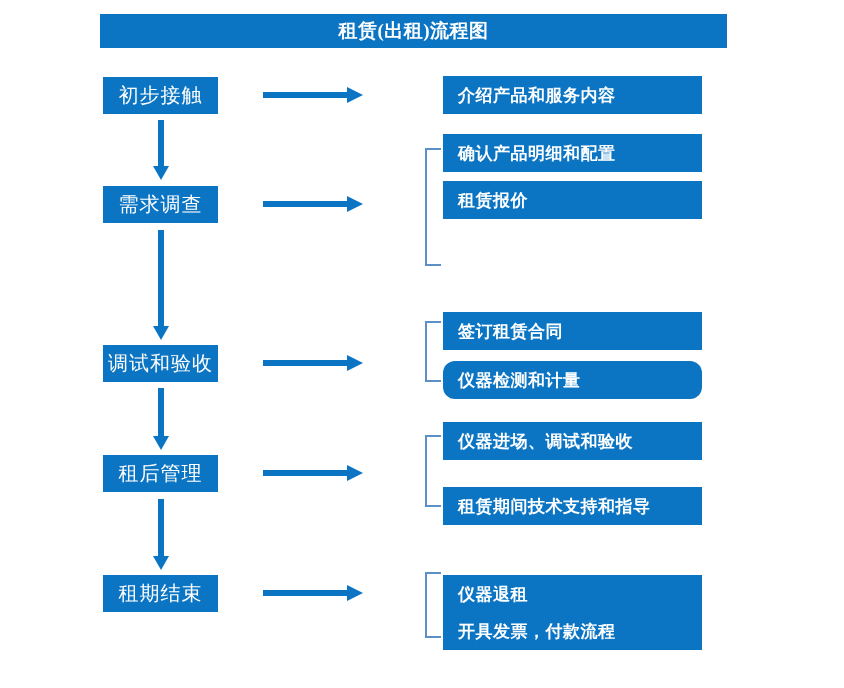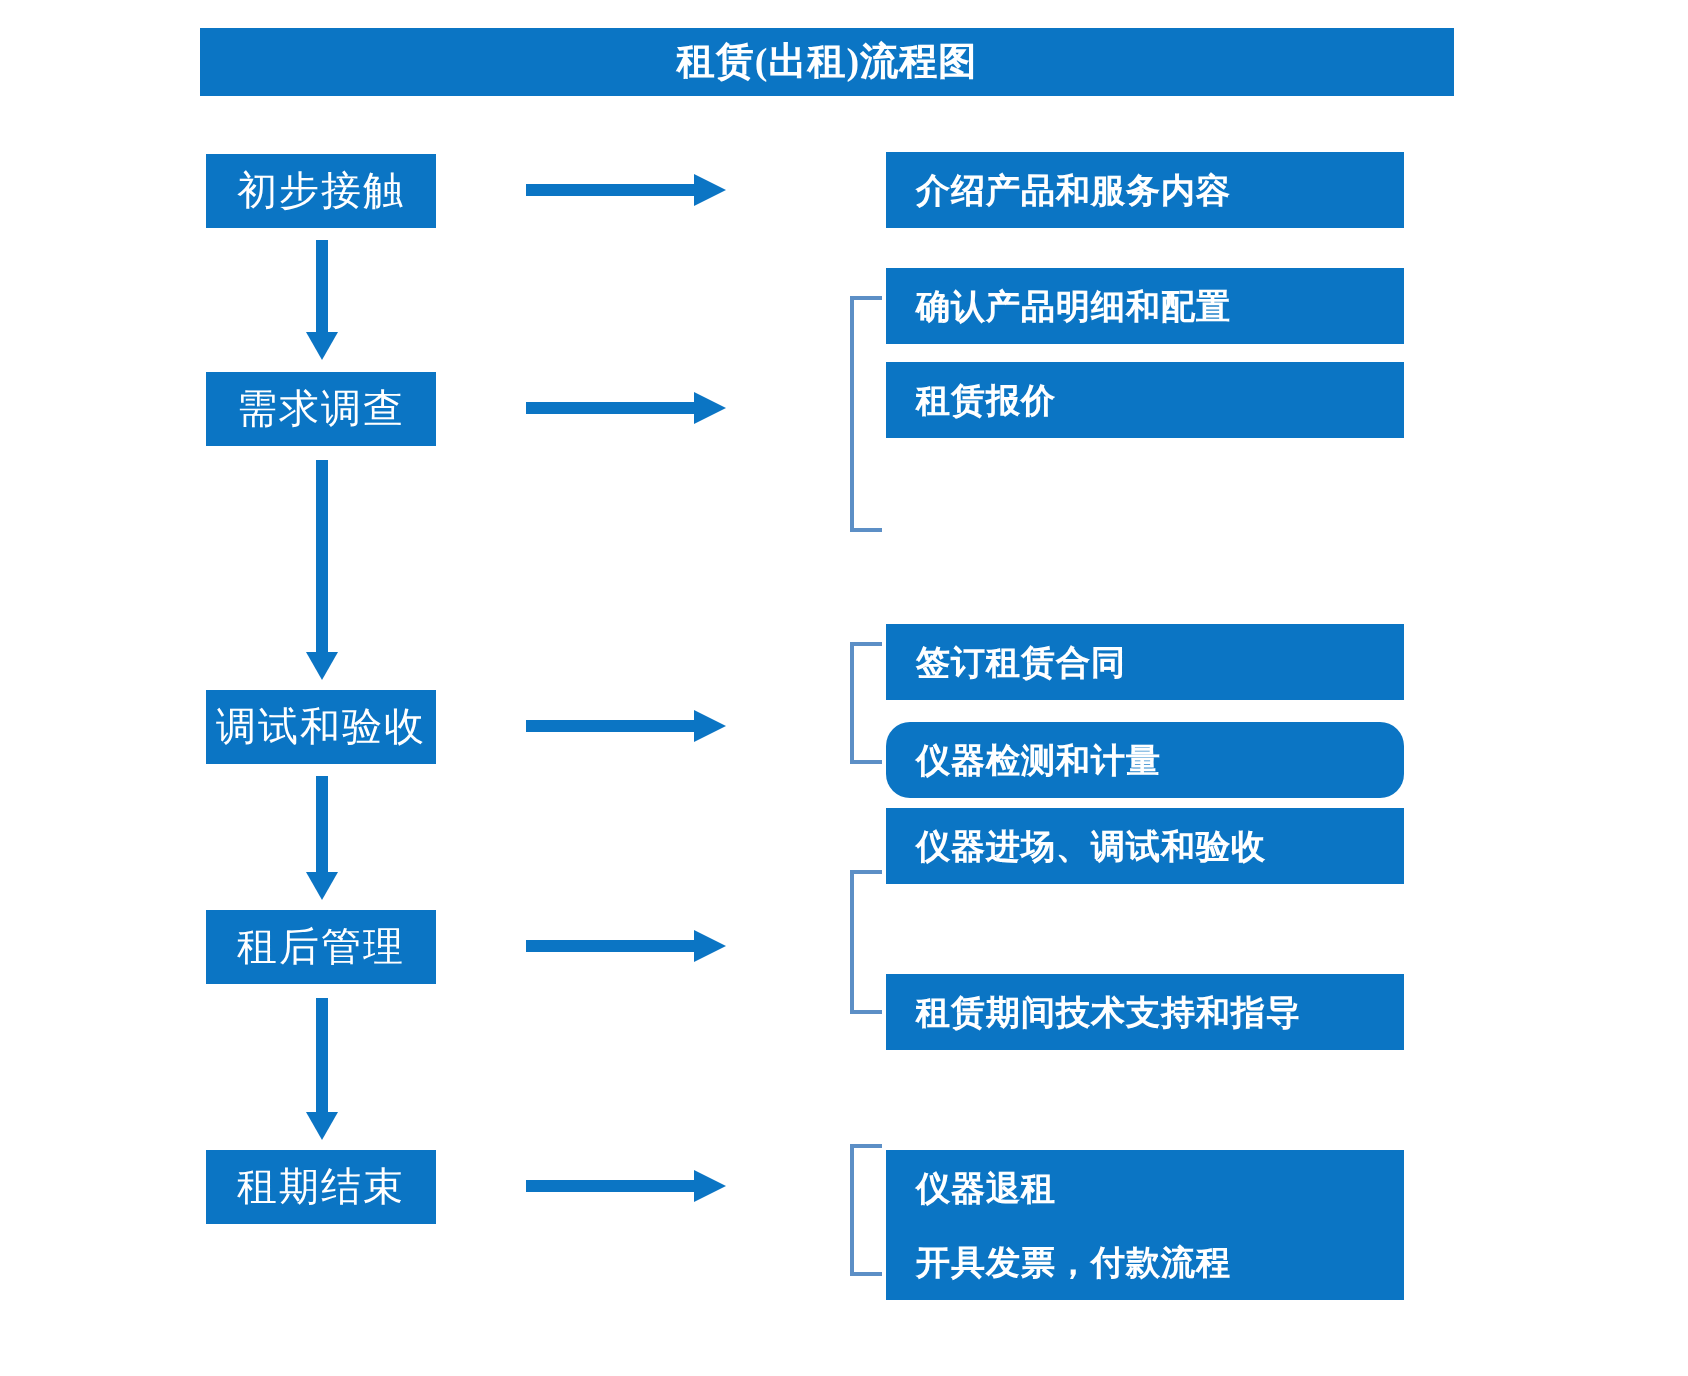--- a/index.html
+++ b/index.html
@@ -204,7 +204,7 @@
 
   <div class="bracket" style="top:435px; height:72px;"></div>
 
-  <div class="task-box" style="top:404px;">仪器进场、调试和验收</div>
+  <div class="task-box" style="top:422px;">仪器进场、调试和验收</div>
 
   <div class="task-box" style="top:487px;">租赁期间技术支持和指导</div>
 

